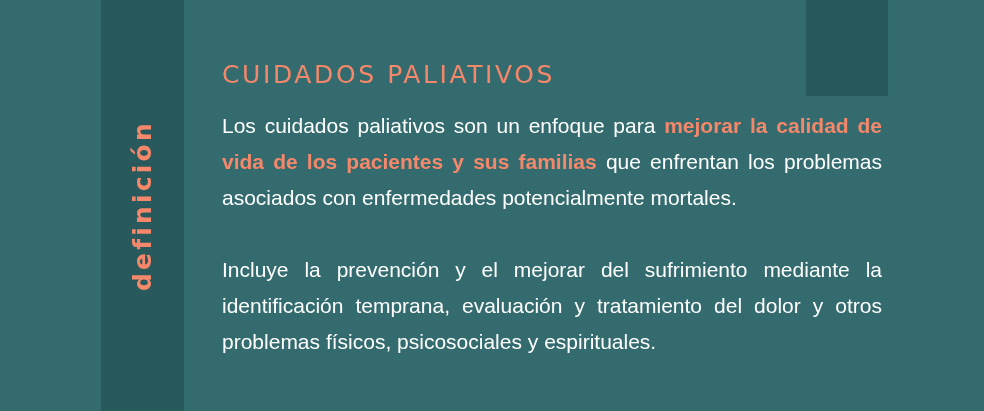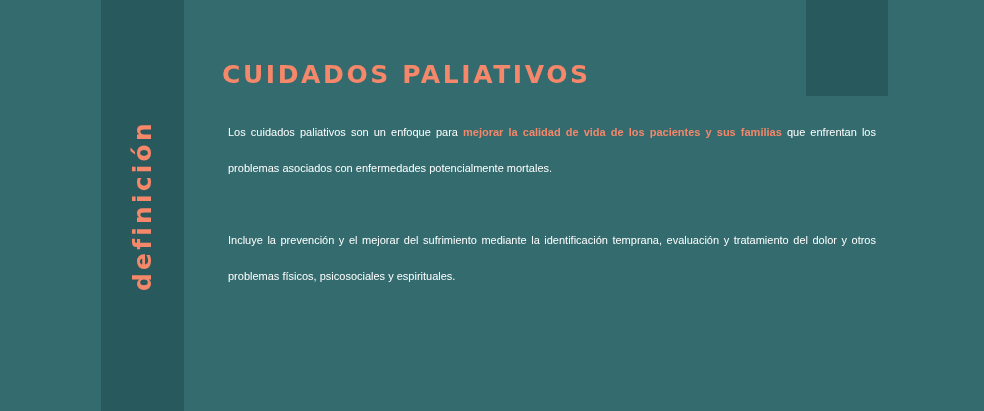--- a/index.html
+++ b/index.html
@@ -73,7 +73,7 @@
     color: #f5876a;
     font-family: "DejaVu Sans", sans-serif;
     font-size: 25px;
-    font-weight: bold;
+    font-weight: normal;
     letter-spacing: 2.6px;
     line-height: 1.1;
     white-space: nowrap;

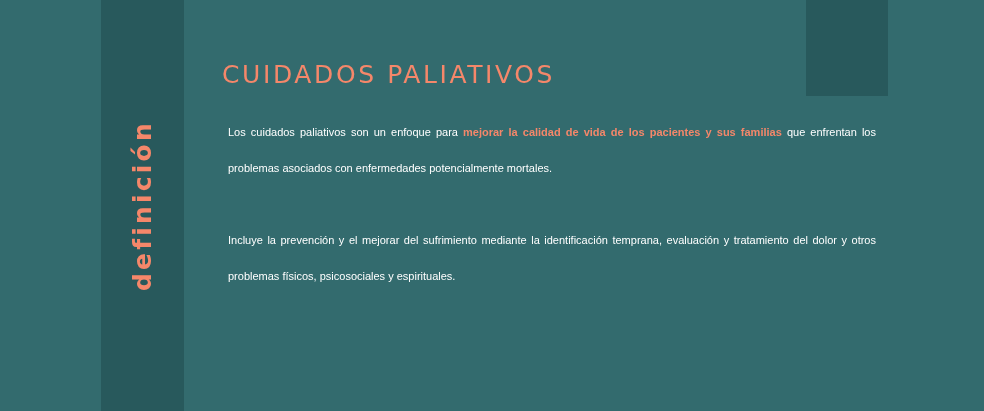--- a/index.html
+++ b/index.html
@@ -87,11 +87,11 @@
   .para {
     color: #ffffff;
     font-family: "Liberation Sans", sans-serif;
-    font-size: 11px;
+    font-size: 21px;
     line-height: 36px;
     text-align: justify;
     text-justify: inter-word;
-    margin: 6px;
+    margin: 0;
   }
   .para + .para {
     margin-top: 36px;

